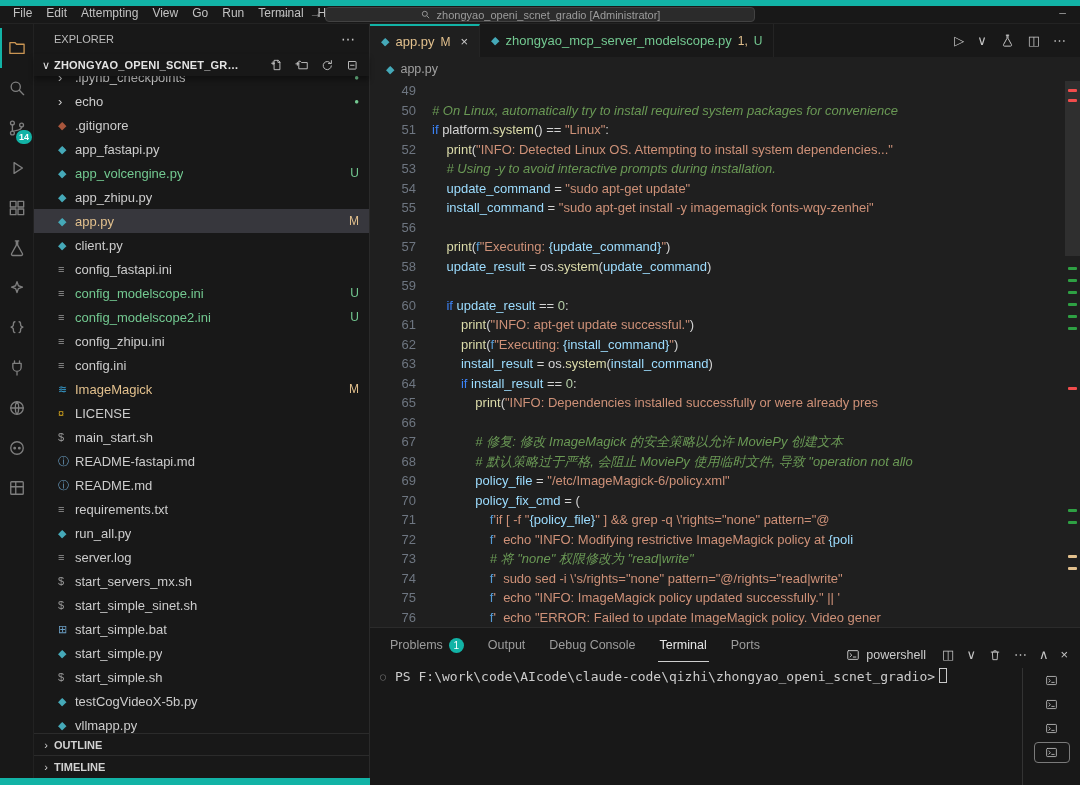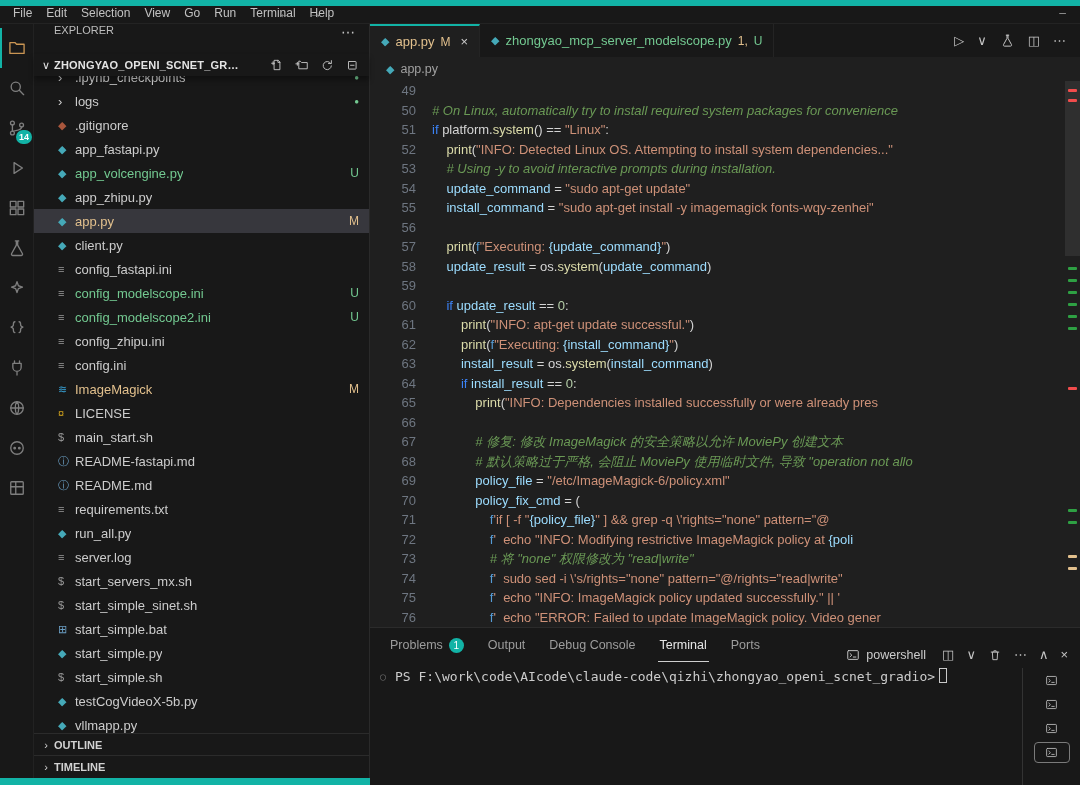--- a/index.html
+++ b/index.html
@@ -131,7 +131,7 @@
     <div class="menus" id="menus">
         <span class="menu-item">File</span>
         <span class="menu-item">Edit</span>
-        <span class="menu-item">Selection</span>
+        <span class="menu-item">Attempting</span>
         <span class="menu-item">View</span>
         <span class="menu-item">Go</span>
         <span class="menu-item">Run</span>

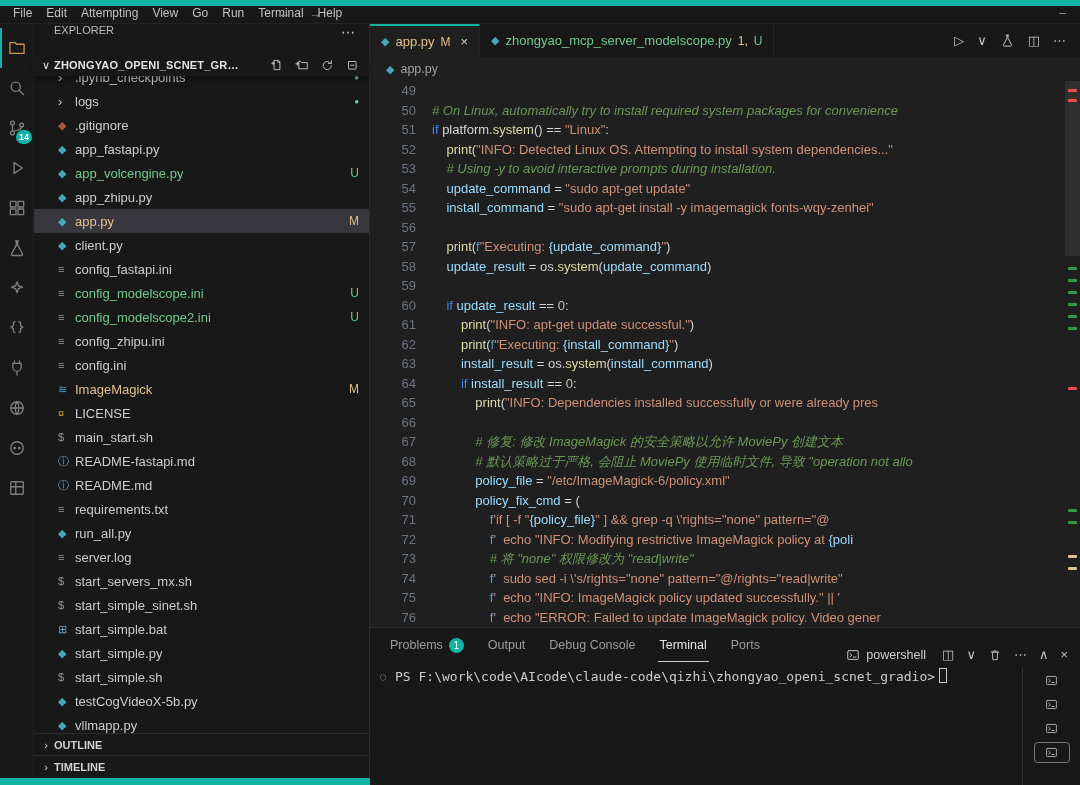--- a/index.html
+++ b/index.html
@@ -141,6 +141,15 @@
     <div class="nav-arrows">
       <span>←</span>
       <span>→</span>
+    </div>
+    <div class="search-box">
+      <span style="display:flex">
+        <svg width="11" height="11" viewBox="0 0 24 24" fill="none" stroke="currentColor" stroke-width="2">
+            <circle cx="10.5" cy="10.5" r="5.5"></circle>
+            <path d="M14.8 14.8L20 20"></path>
+          </svg>
+      </span>
+      <span>zhongyao_openi_scnet_gradio [Administrator]</span>
     </div>
     <div class="tb-right">–</div>
   </div>

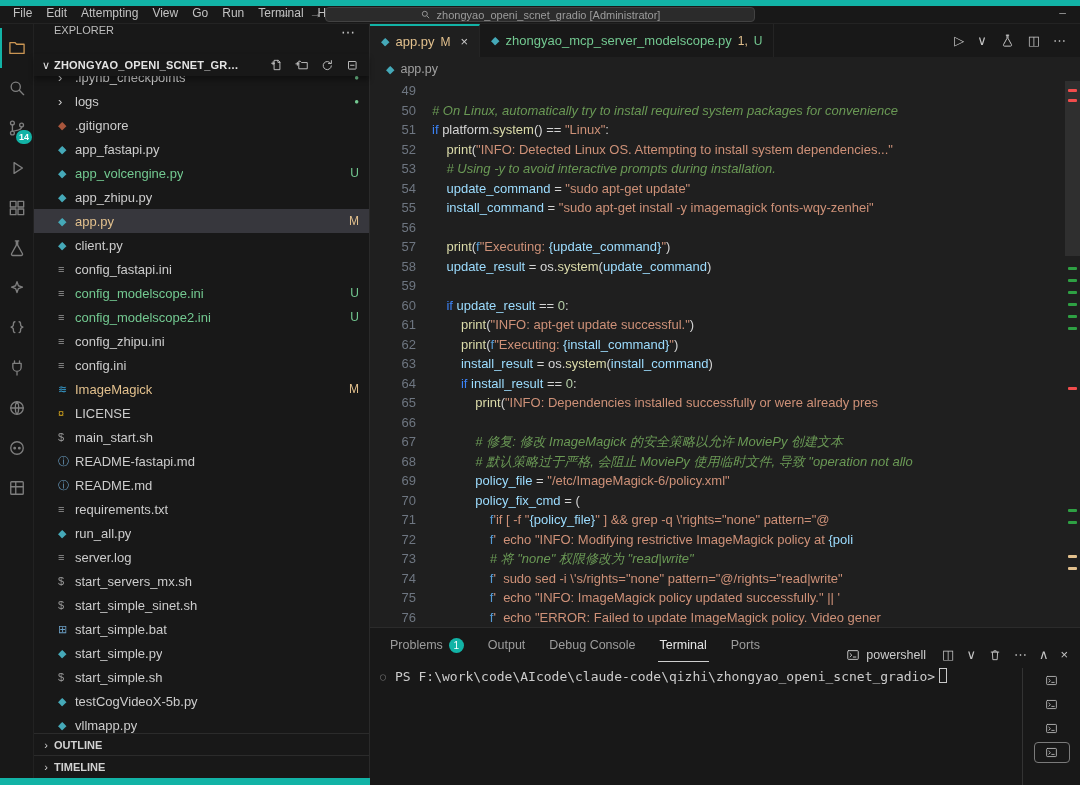--- a/index.html
+++ b/index.html
@@ -40,7 +40,7 @@
   
   .sidebar{width:337px;background:#181818;display:flex;flex-direction:column;font-size:13px;
     border-left:1px solid #222;border-right:1px solid #2a2a2a;flex:none;position:relative}
-  .sidebar-title{height:30px;display:flex;align-items:flex-start;padding:0 14px 0 20px;font-size:11px;color:#bcbcbc}
+  .sidebar-title{height:30px;display:flex;align-items:center;padding:0 14px 0 20px;font-size:11px;color:#bcbcbc}
   .sidebar-title .more{margin-left:auto;color:#c5c5c5;font-size:14px;cursor:pointer}
   .section-header{height:22px;display:flex;align-items:center;font-weight:700;font-size:11px;color:#e4e4e4;
     padding:0 10px 0 4px;background:#181818;position:relative;z-index:2;box-shadow:0 4px 5px rgba(0,0,0,.35)}

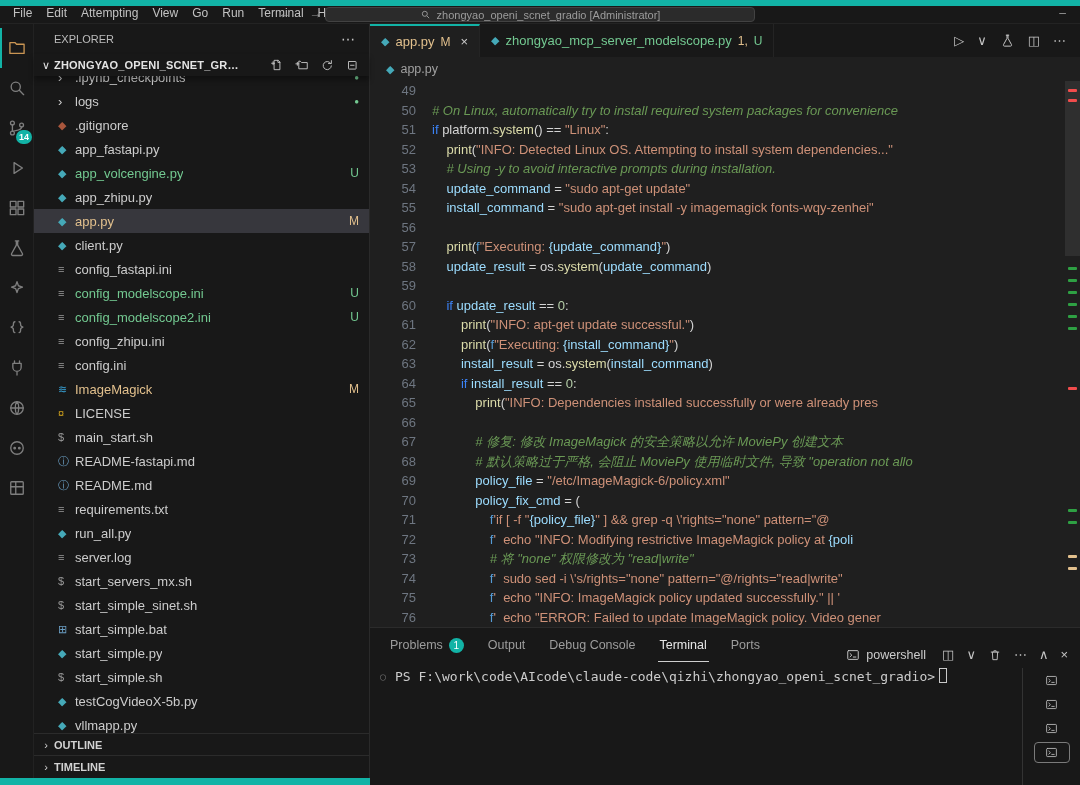--- a/index.html
+++ b/index.html
@@ -273,7 +273,7 @@
           </div>
           <div class="frow">
             <span class="chev">›</span>
-            <span class="flabel">logs</span>
+            <span class="flabel">echo</span>
             <span class="gdot">●</span>
           </div>
           <div class="frow">

